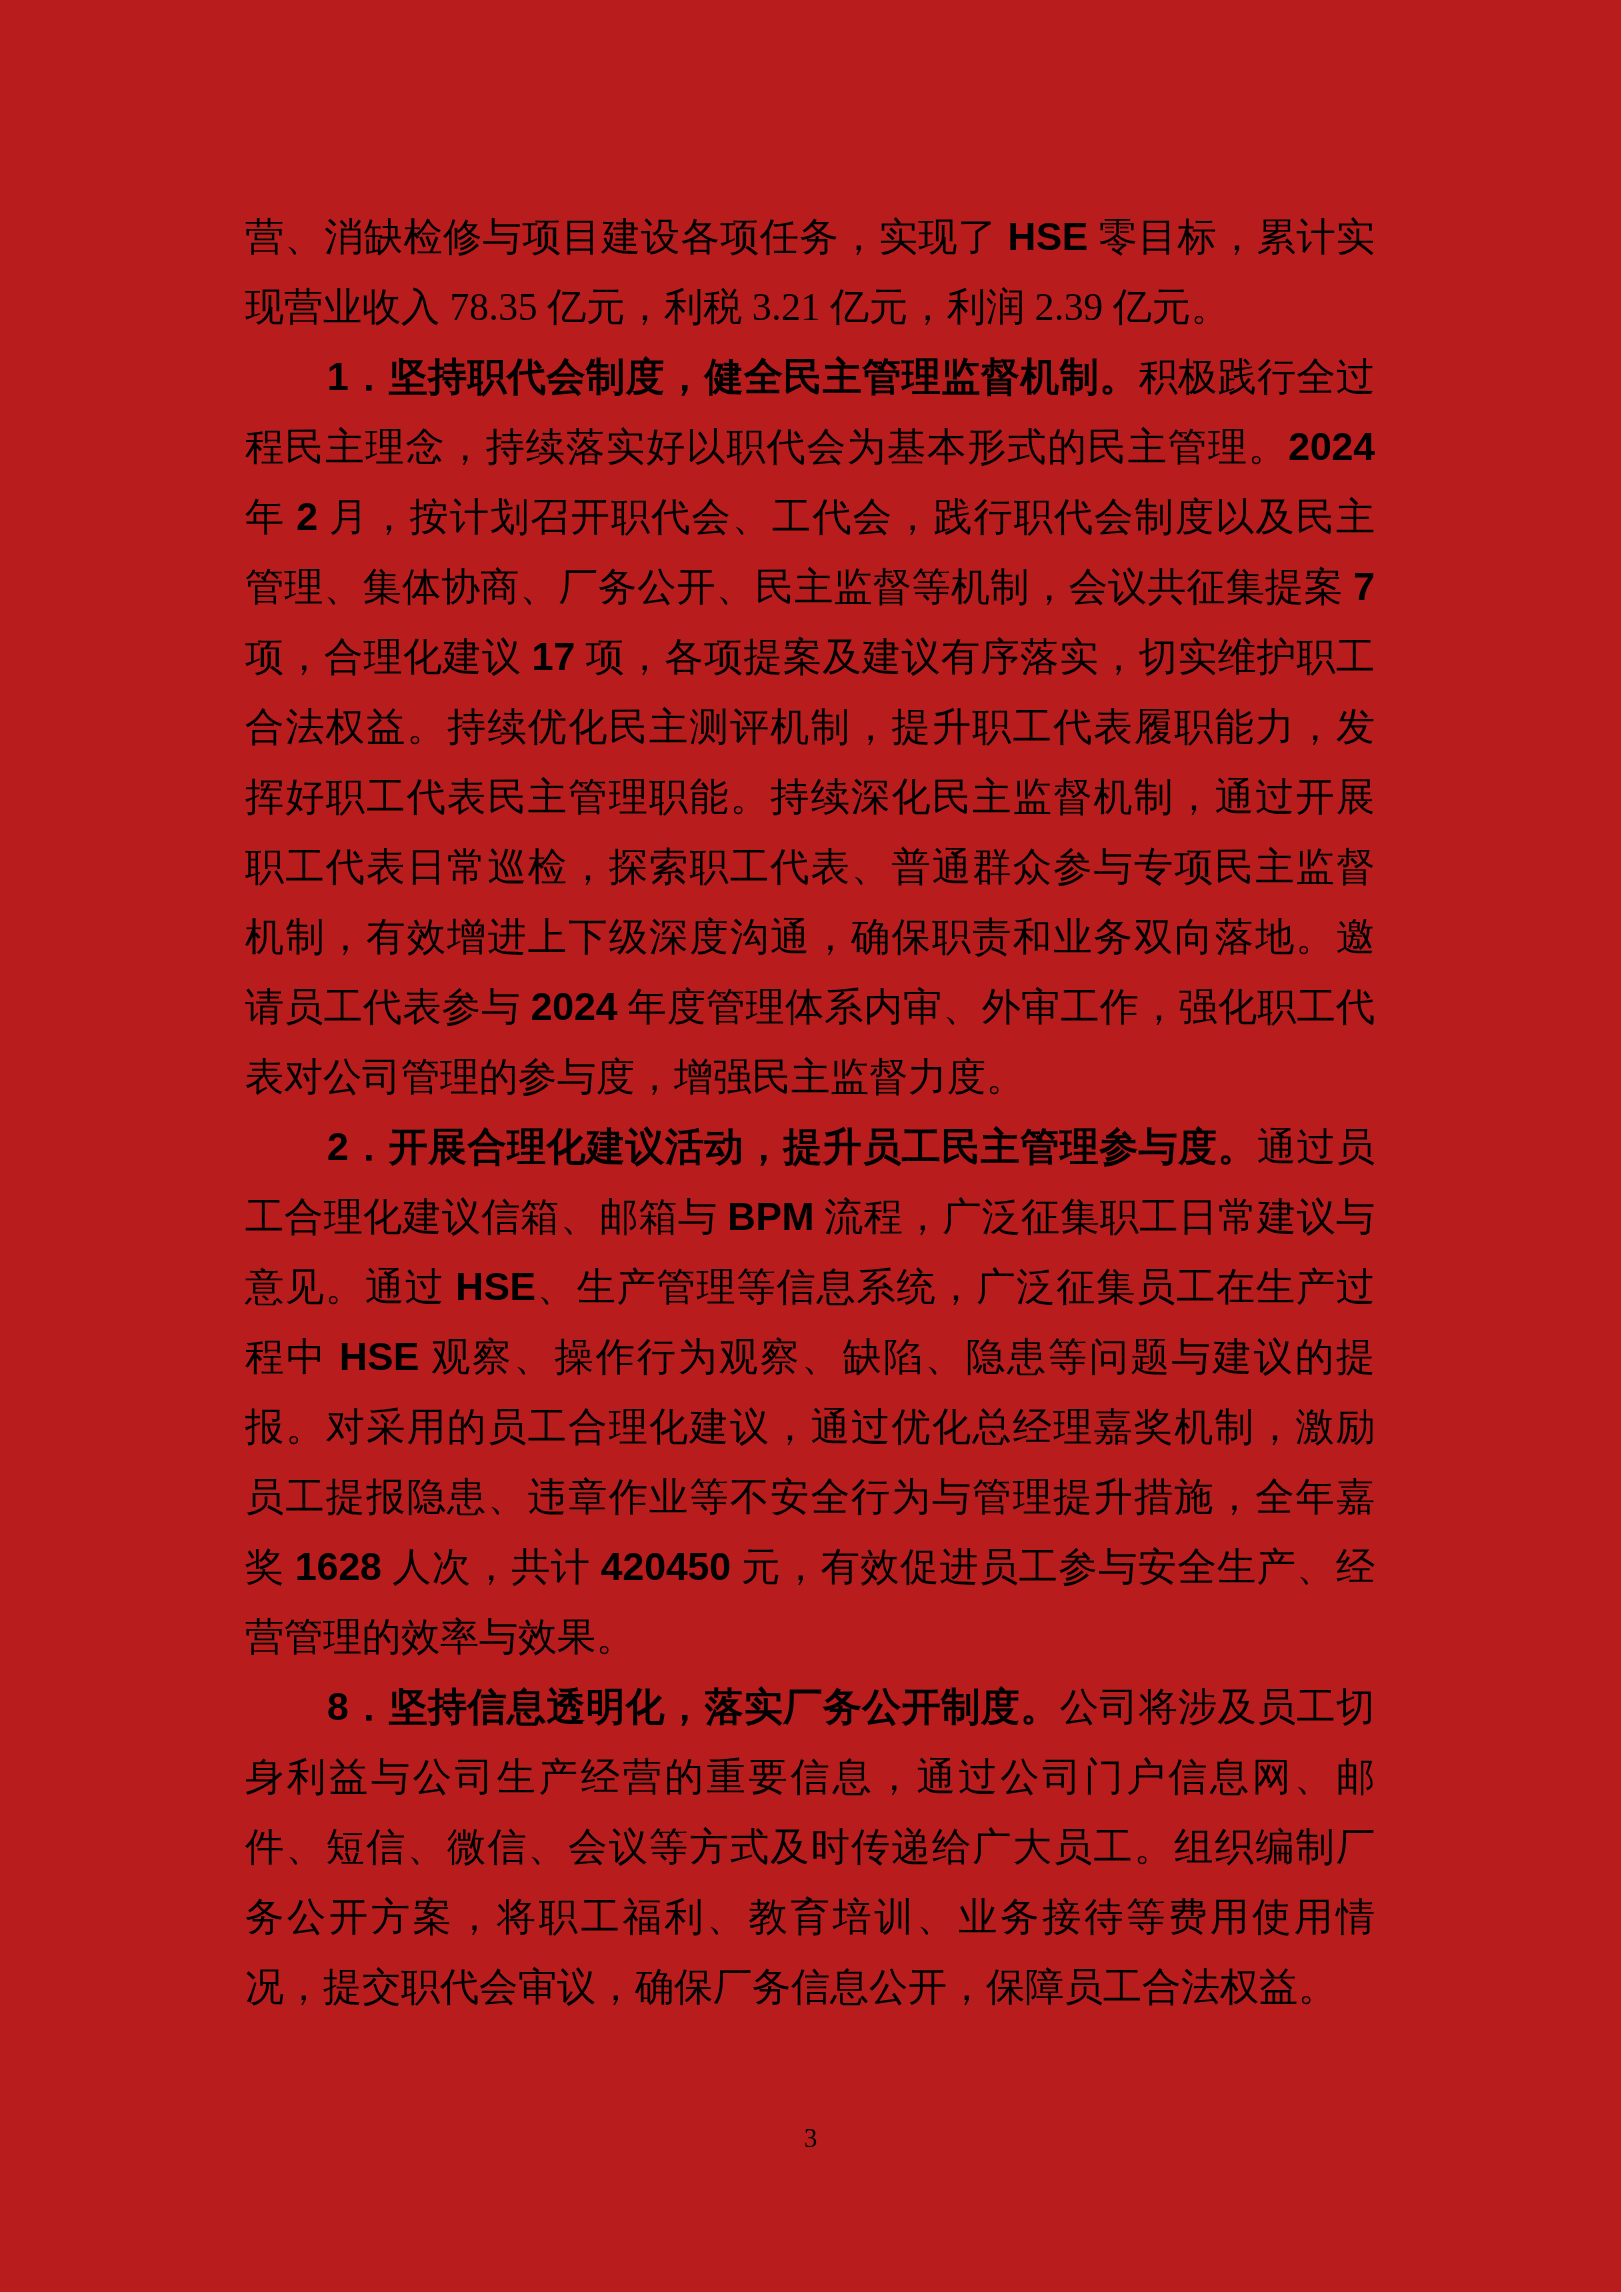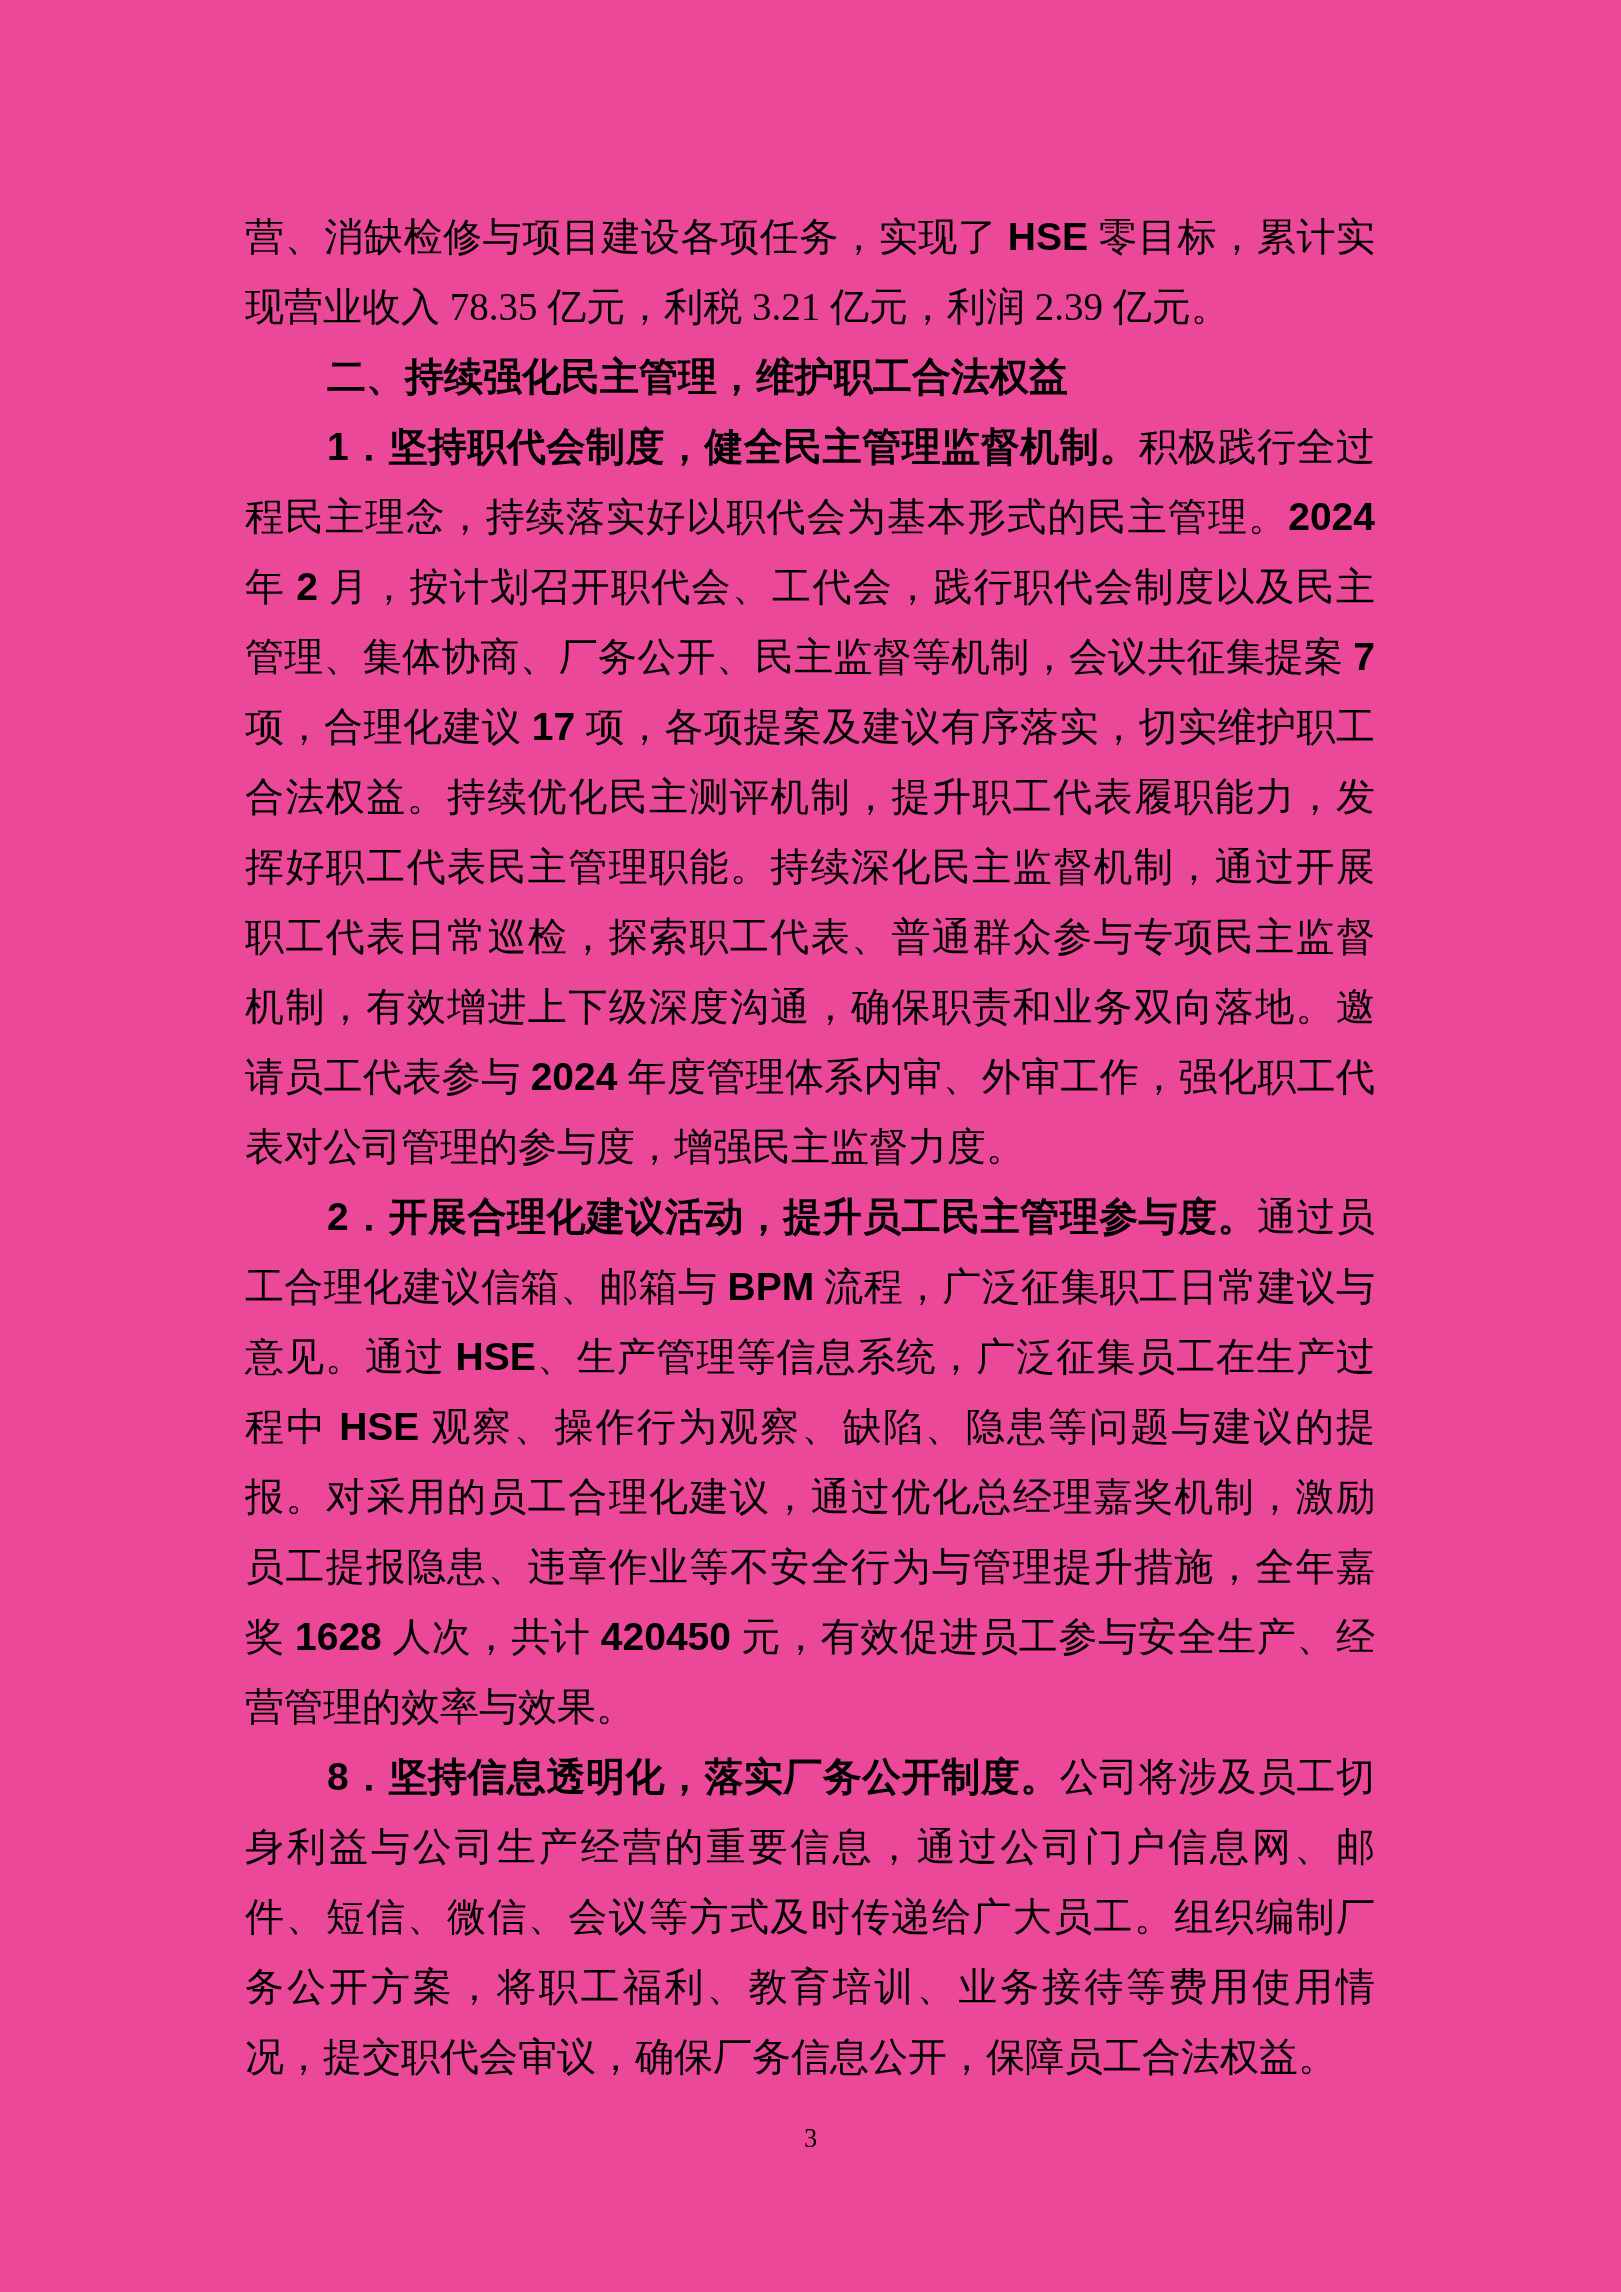--- a/index.html
+++ b/index.html
@@ -20,7 +20,7 @@
     left: 0; top: 0;
     width: 1621px;
     height: 2293px;
-    background: #ec4899;
+    background: #b91c1c;
   }
   .content {
     position: absolute;

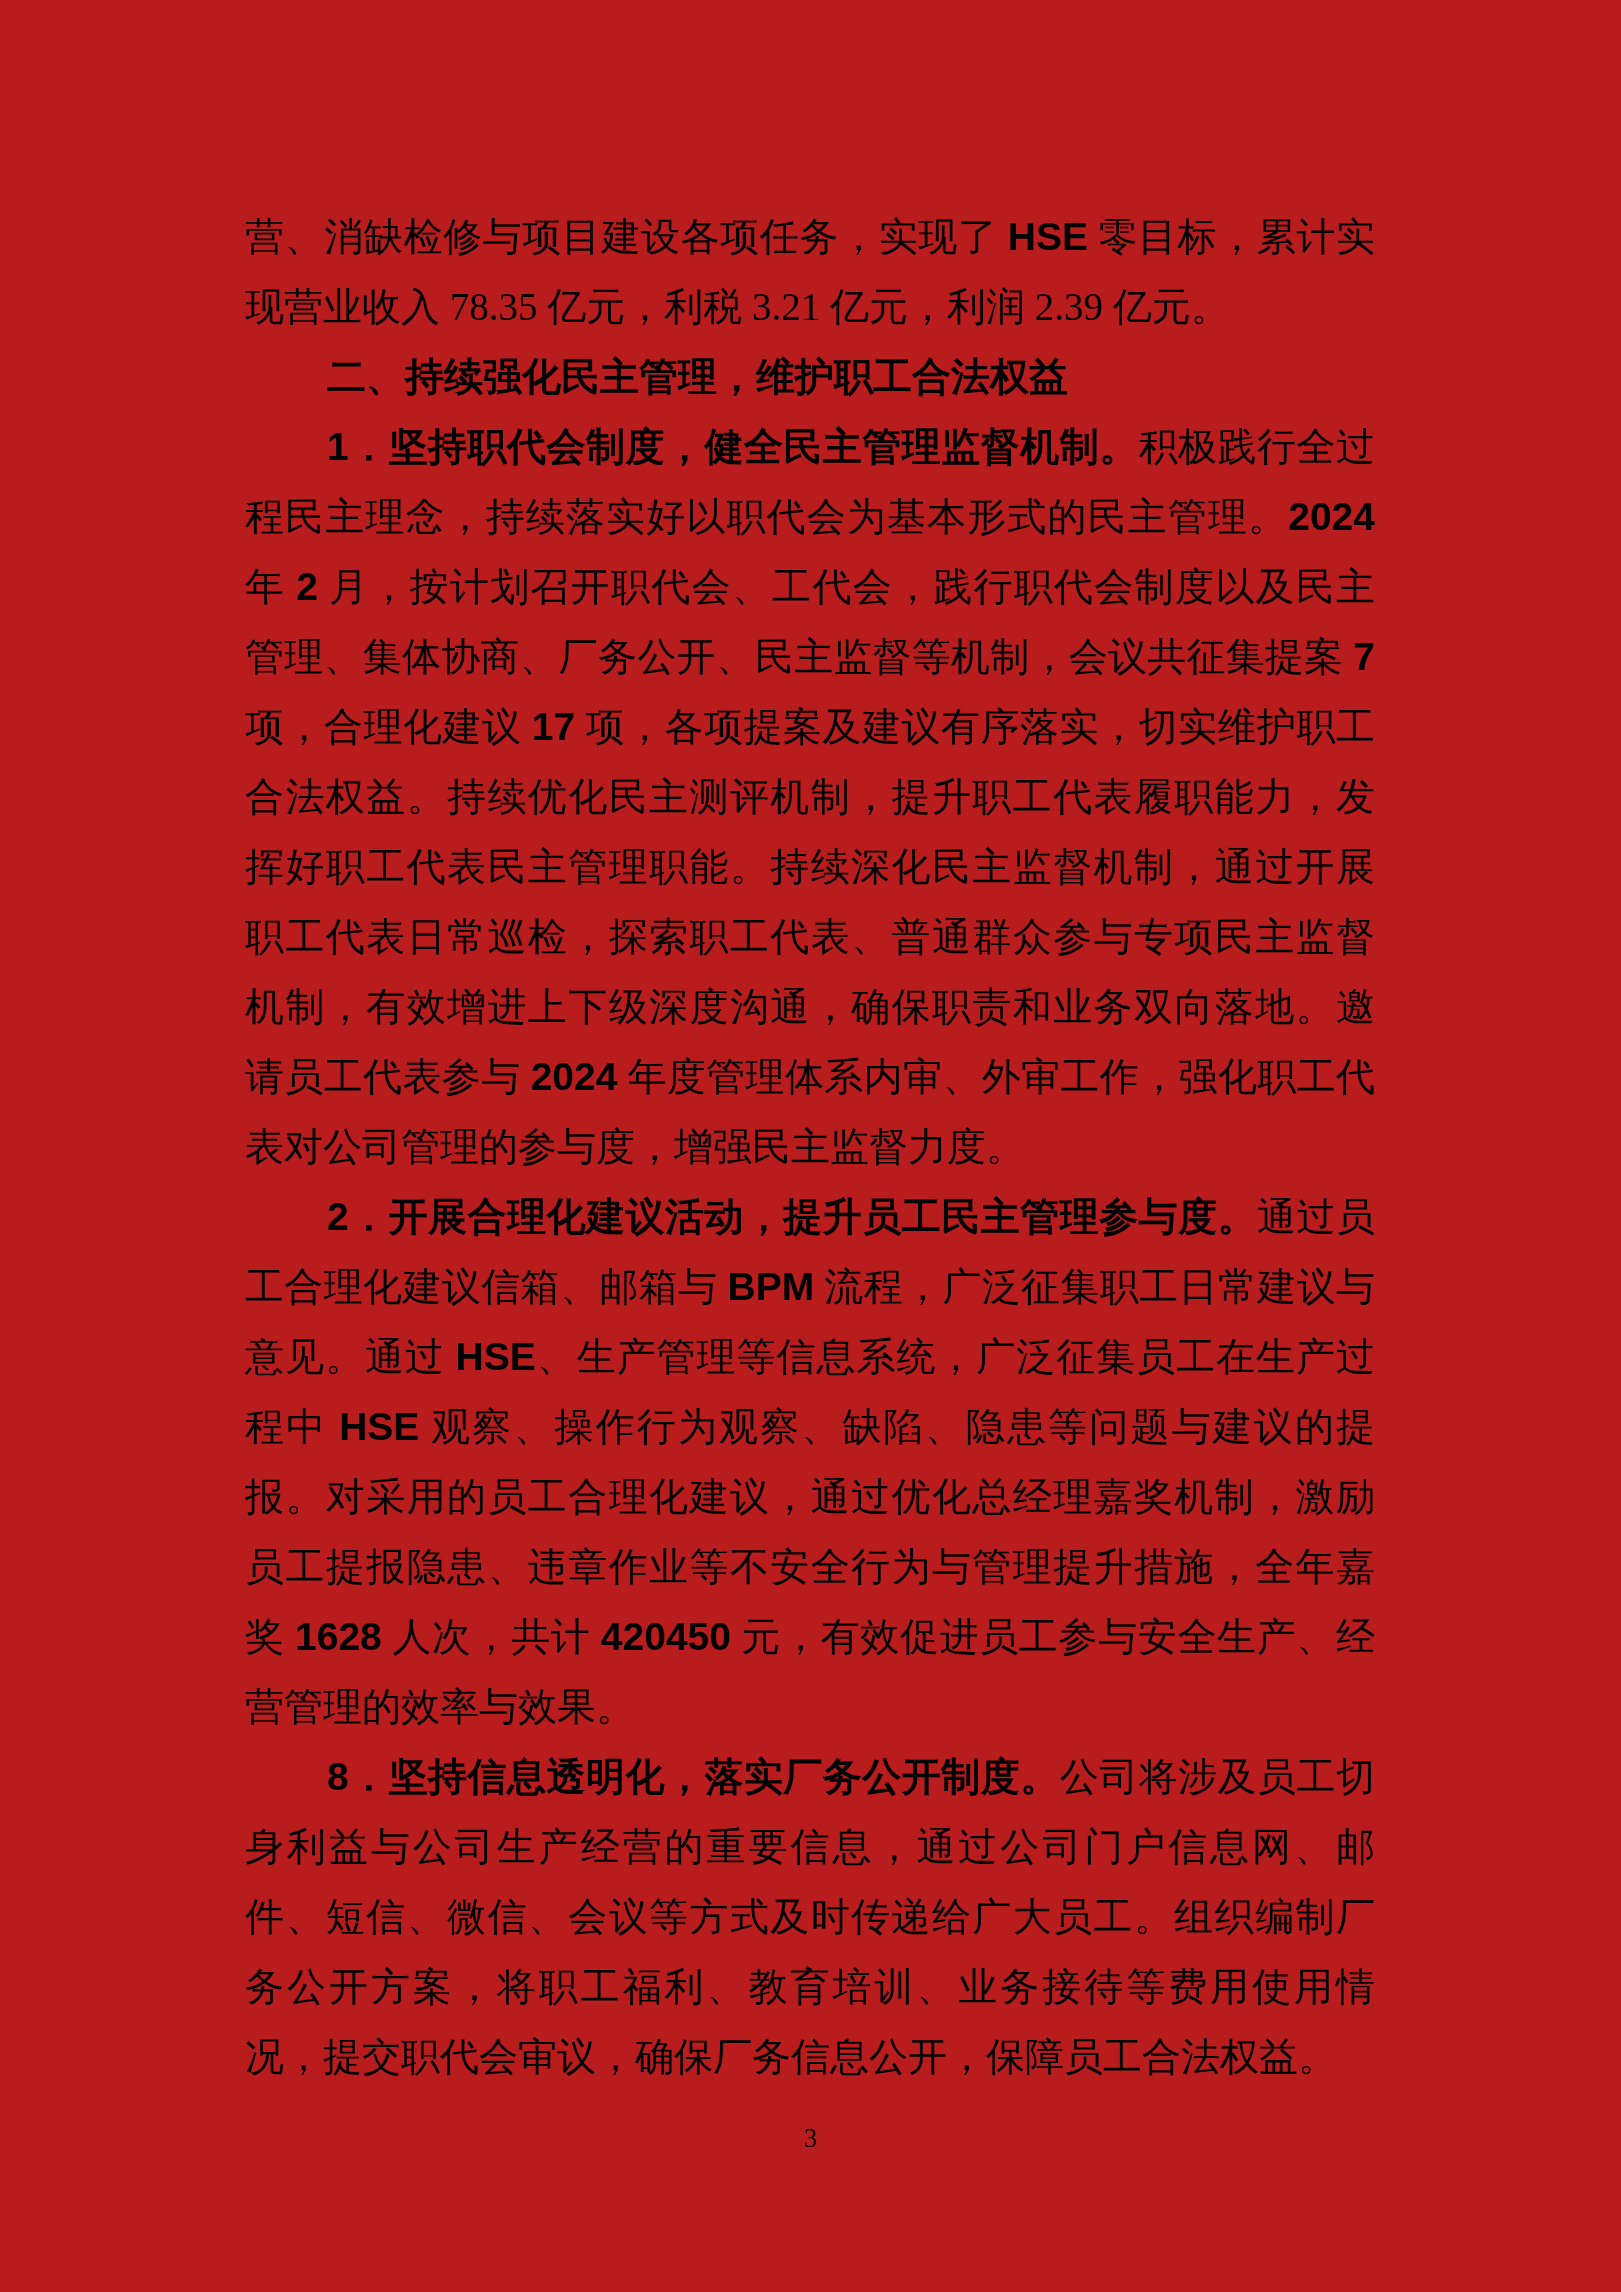--- a/index.html
+++ b/index.html
@@ -72,7 +72,6 @@
 <div class="page">
   <div class="content">
       <p class="para"><span>营、消缺检修与项目建设各项任务，实现了 </span><span class="sans-bold">HSE</span><span> 零目标，累计实现营业收入 </span><span class="num">78.35</span><span> 亿元，利税 </span><span class="num">3.21</span><span> 亿元，利润 </span><span class="num">2.39</span><span> 亿元。</span></p>
-      <p class="para indent"><span class="bold">二、持续强化民主管理，维护职工合法权益</span></p>
       <p class="para indent"><span class="bold">1．坚持职代会制度，健全民主管理监督机制。</span><span>积极践行全过程民主理念，持续落实好以职代会为基本形式的民主管理。</span><span class="sans-bold">2024</span><span> 年 </span><span class="sans-bold">2</span><span> 月，按计划召开职代会、工代会，践行职代会制度以及民主管理、集体协商、厂务公开、民主监督等机制，会议共征集提案 </span><span class="sans-bold">7</span><span> 项，合理化建议 </span><span class="sans-bold">17</span><span> 项，各项提案及建议有序落实，切实维护职工合法权益。持续优化民主测评机制，提升职工代表履职能力，发挥好职工代表民主管理职能。持续深化民主监督机制，通过开展职工代表日常巡检，探索职工代表、普通群众参与专项民主监督机制，有效增进上下级深度沟通，确保职责和业务双向落地。邀请员工代表参与 </span><span class="sans-bold">2024</span><span> 年度管理体系内审、外审工作，强化职工代表对公司管理的参与度，增强民主监督力度。</span></p>
       <p class="para indent"><span class="bold">2．开展合理化建议活动，提升员工民主管理参与度。</span><span>通过员工合理化建议信箱、邮箱与 </span><span class="sans-bold">BPM</span><span> 流程，广泛征集职工日常建议与意见。通过 </span><span class="sans-bold">HSE</span><span>、生产管理等信息系统，广泛征集员工在生产过程中 </span><span class="sans-bold">HSE</span><span> 观察、操作行为观察、缺陷、隐患等问题与建议的提报。对采用的员工合理化建议，通过优化总经理嘉奖机制，激励员工提报隐患、违章作业等不安全行为与管理提升措施，全年嘉奖 </span><span class="sans-bold">1628</span><span> 人次，共计 </span><span class="sans-bold">420450</span><span> 元，有效促进员工参与安全生产、经营管理的效率与效果。</span></p>
       <p class="para indent"><span class="bold">8．坚持信息透明化，落实厂务公开制度。</span><span>公司将涉及员工切身利益与公司生产经营的重要信息，通过公司门户信息网、邮件、短信、微信、会议等方式及时传递给广大员工。组织编制厂务公开方案，将职工福利、教育培训、业务接待等费用使用情况，提交职代会审议，确保厂务信息公开，保障员工合法权益。</span></p>

